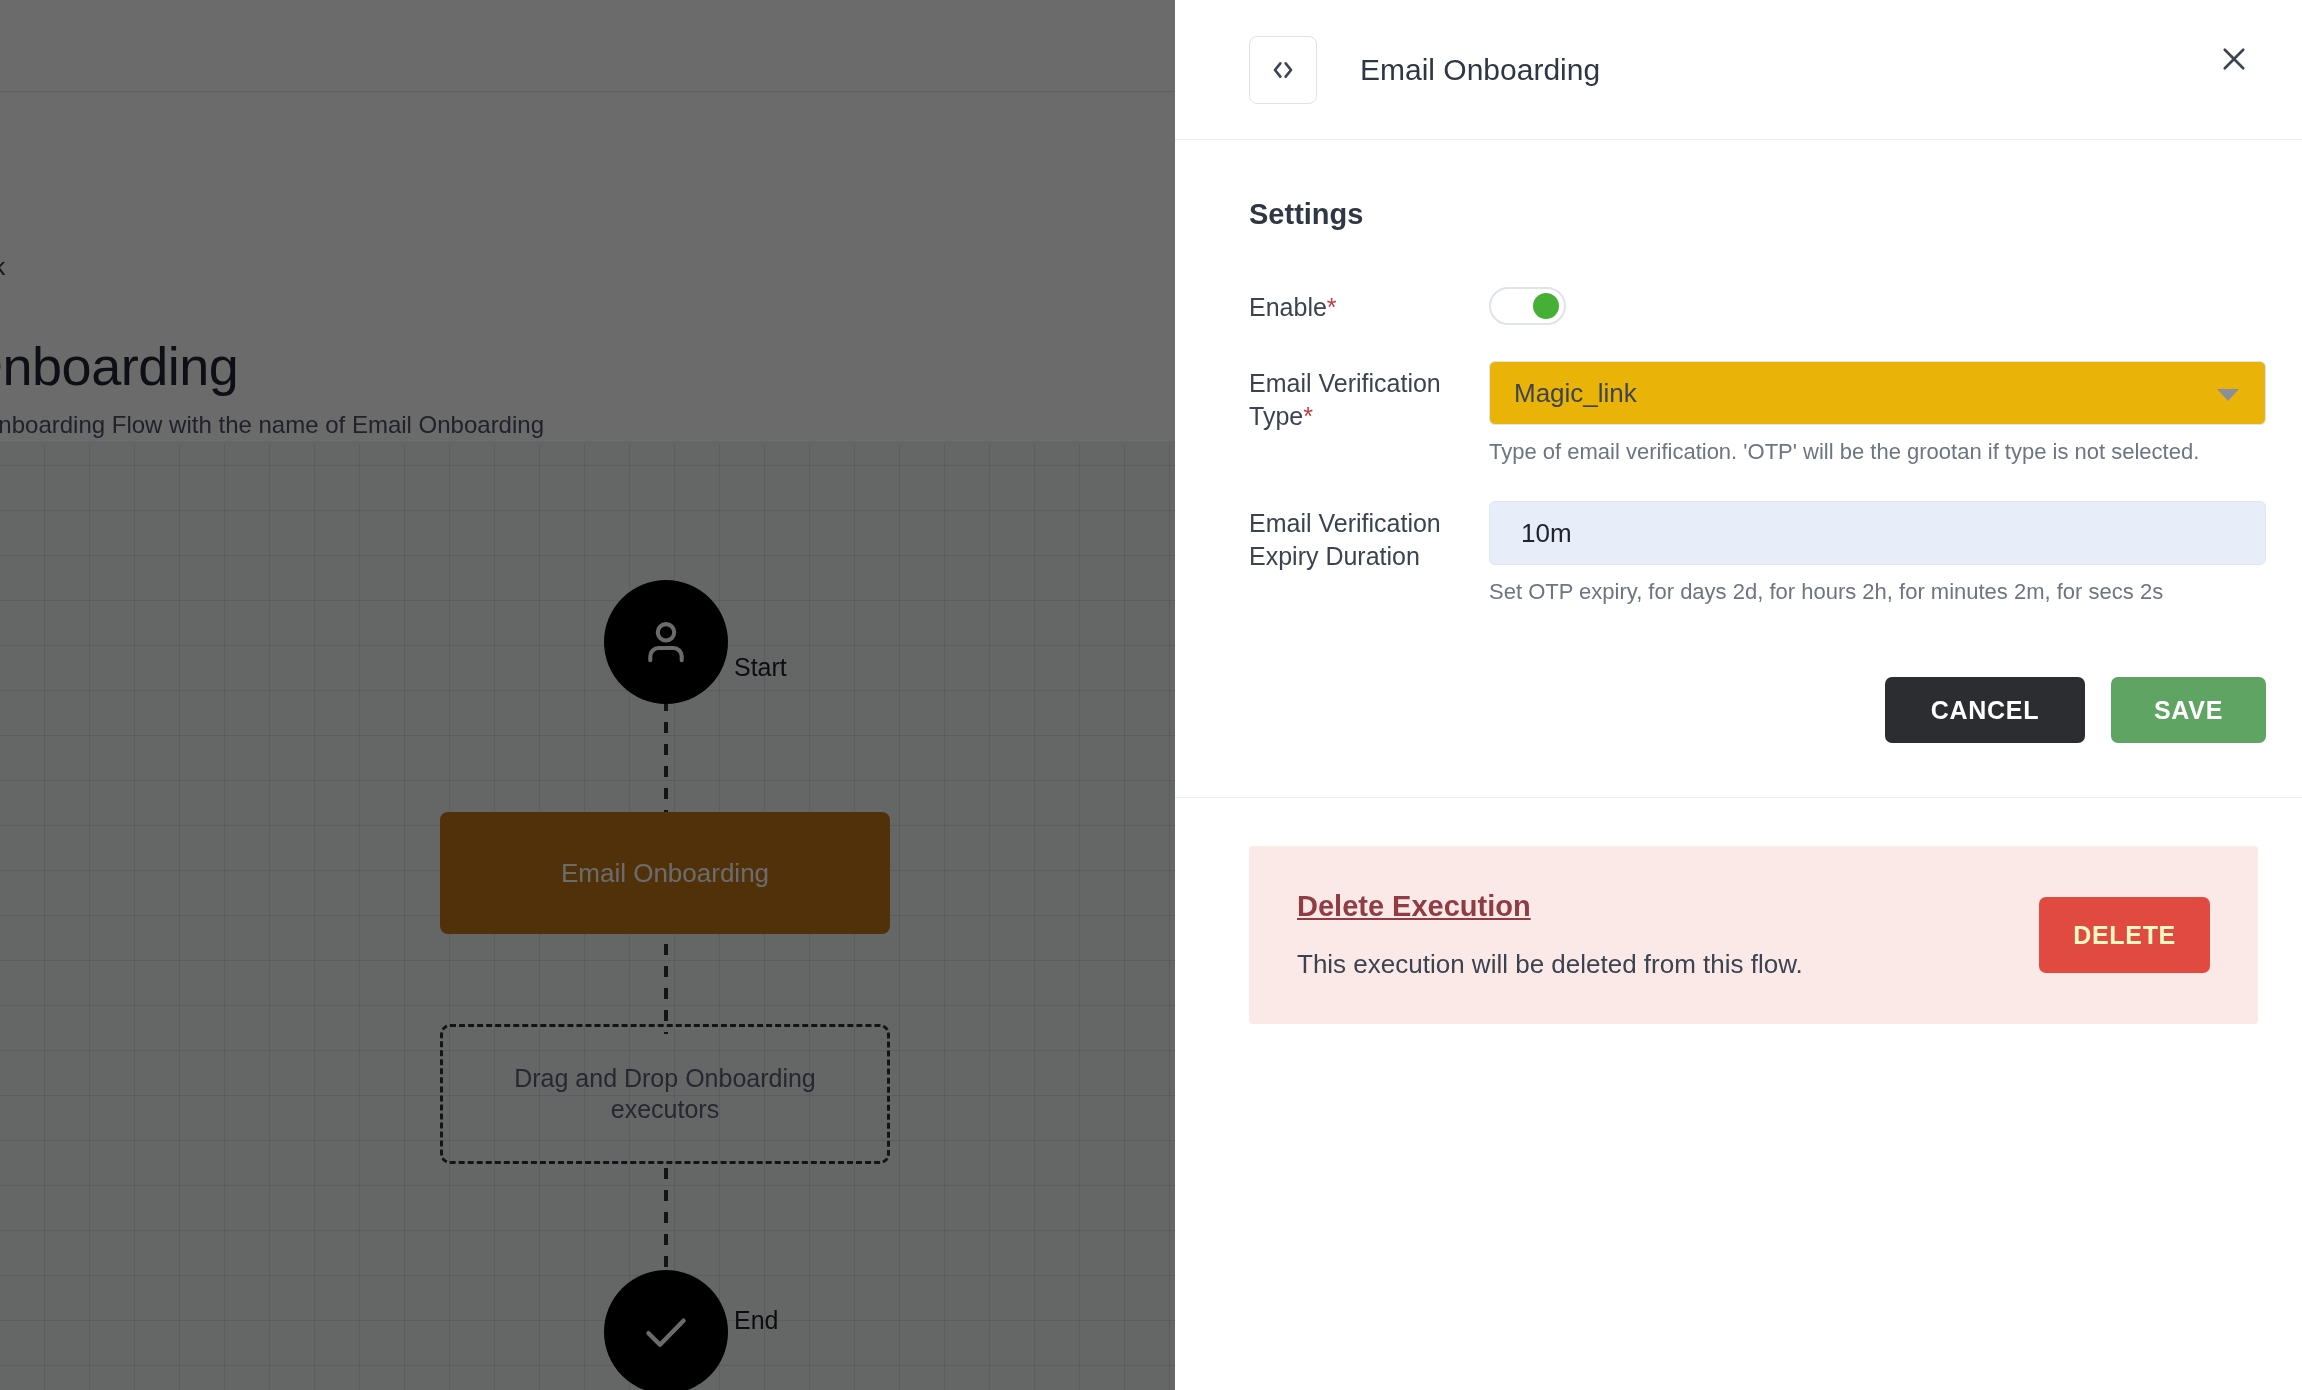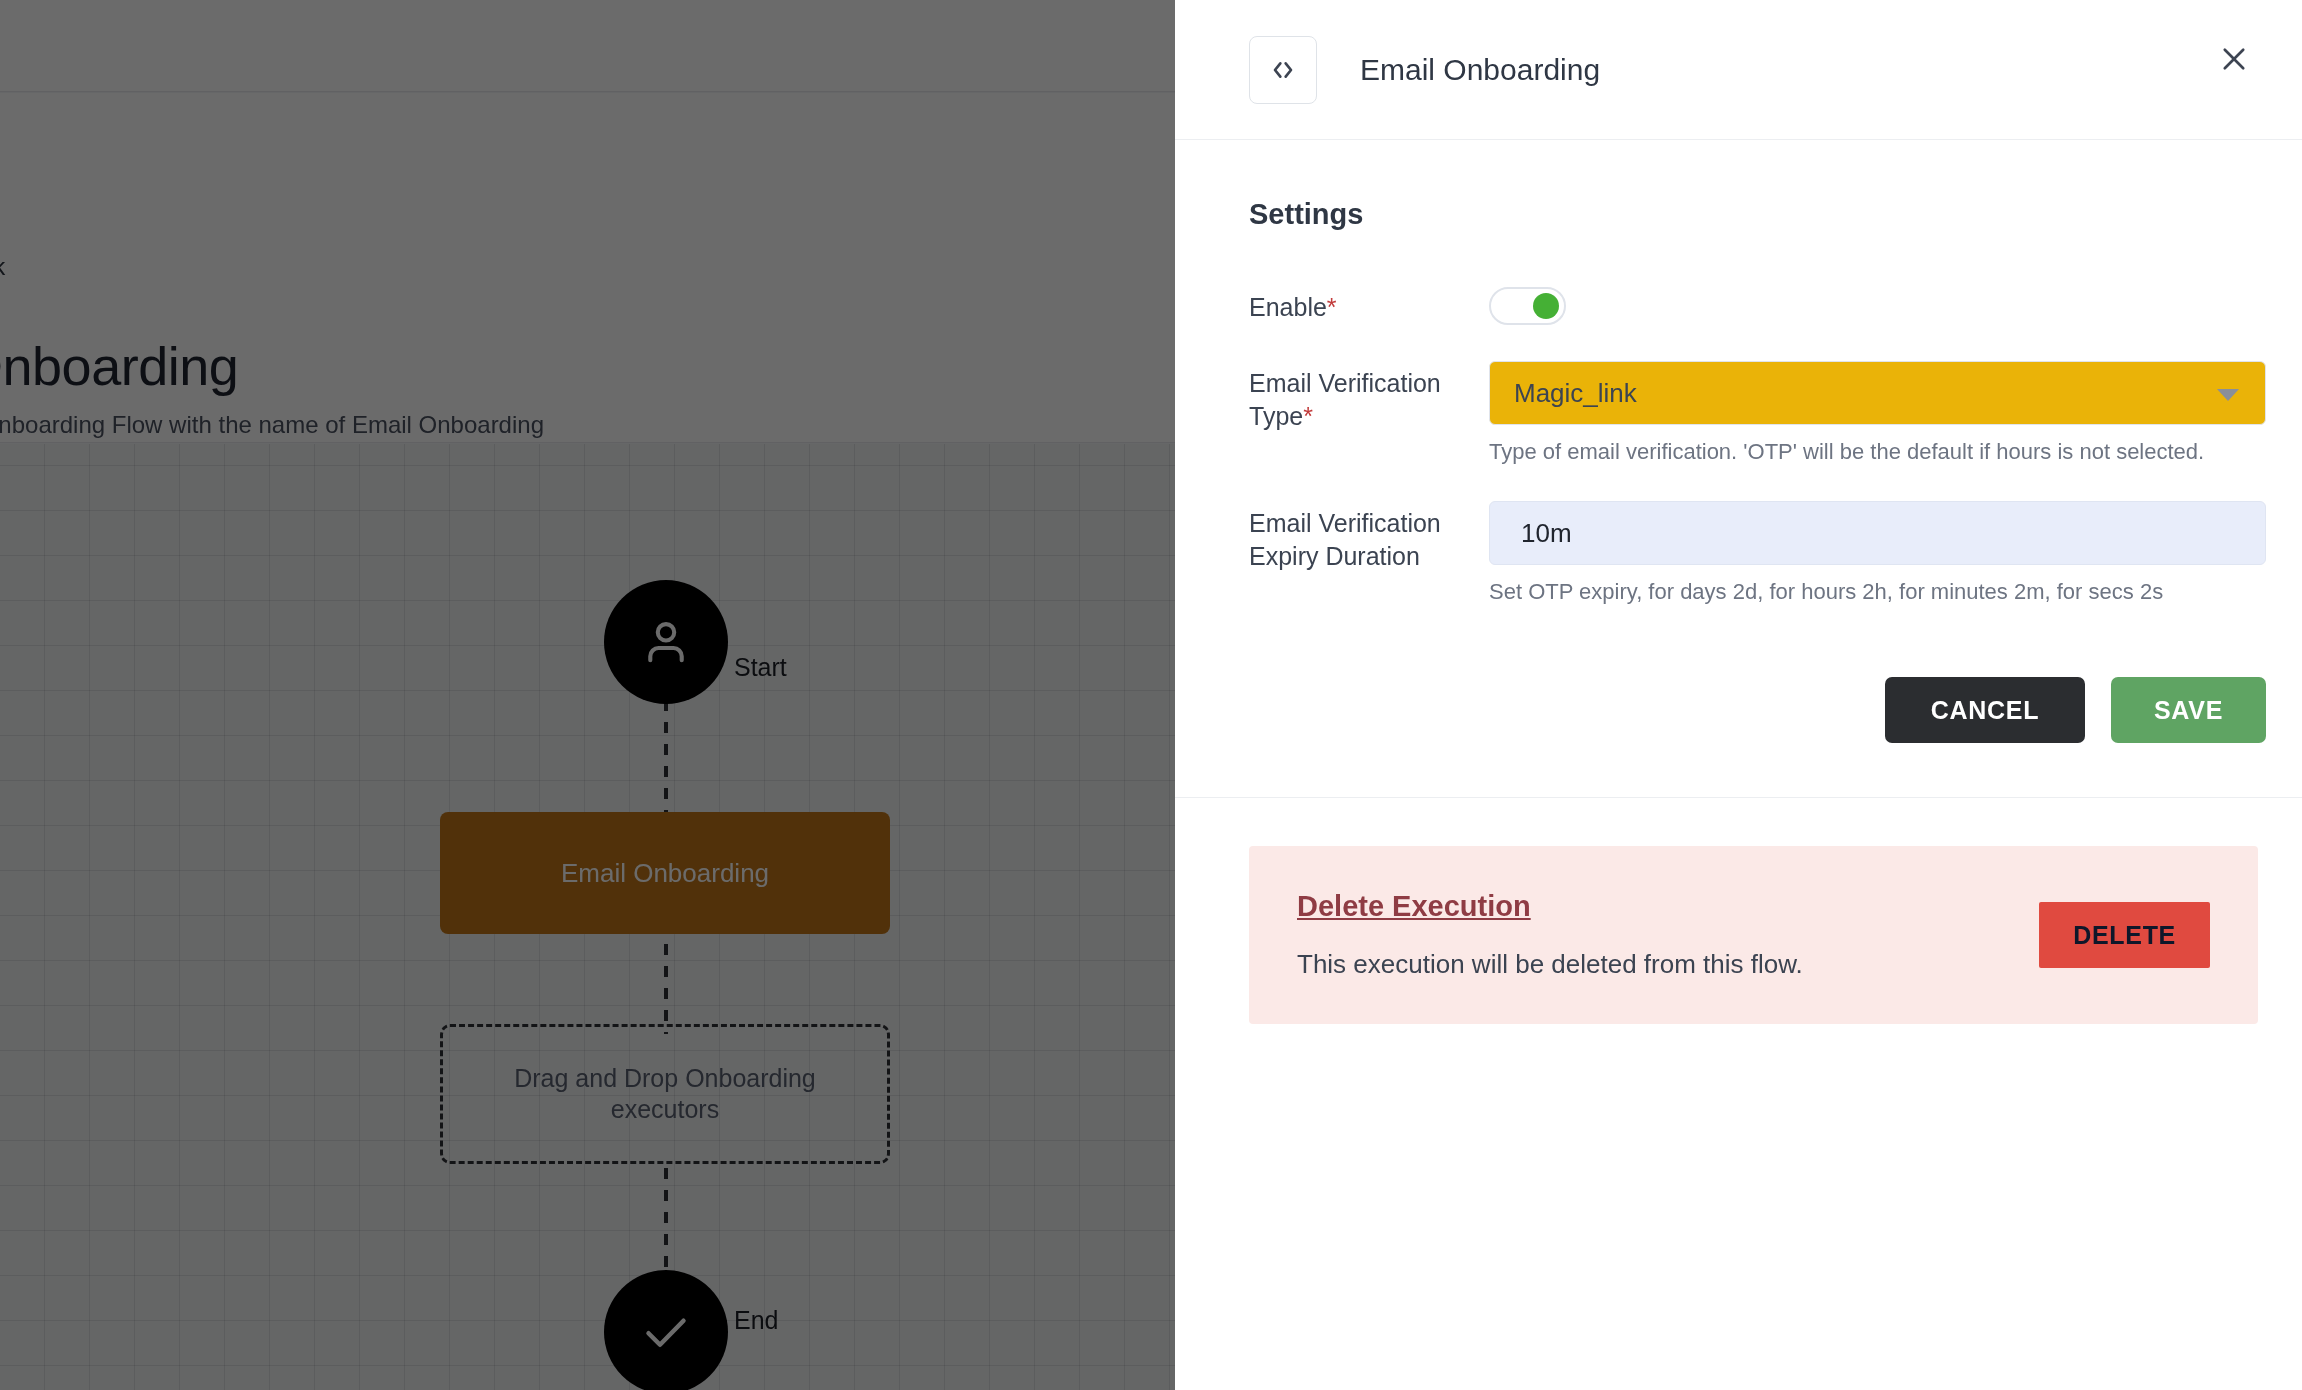--- a/index.html
+++ b/index.html
@@ -452,7 +452,7 @@
             <span>Magic_link</span>
             <span class="caret"></span>
           </div>
-          <div class="hint">Type of email verification. 'OTP' will be the default if hours is not selected.</div>
+          <div class="hint">Type of email verification. 'OTP' will be the grootan if type is not selected.</div>
         </div>
       </div>
 

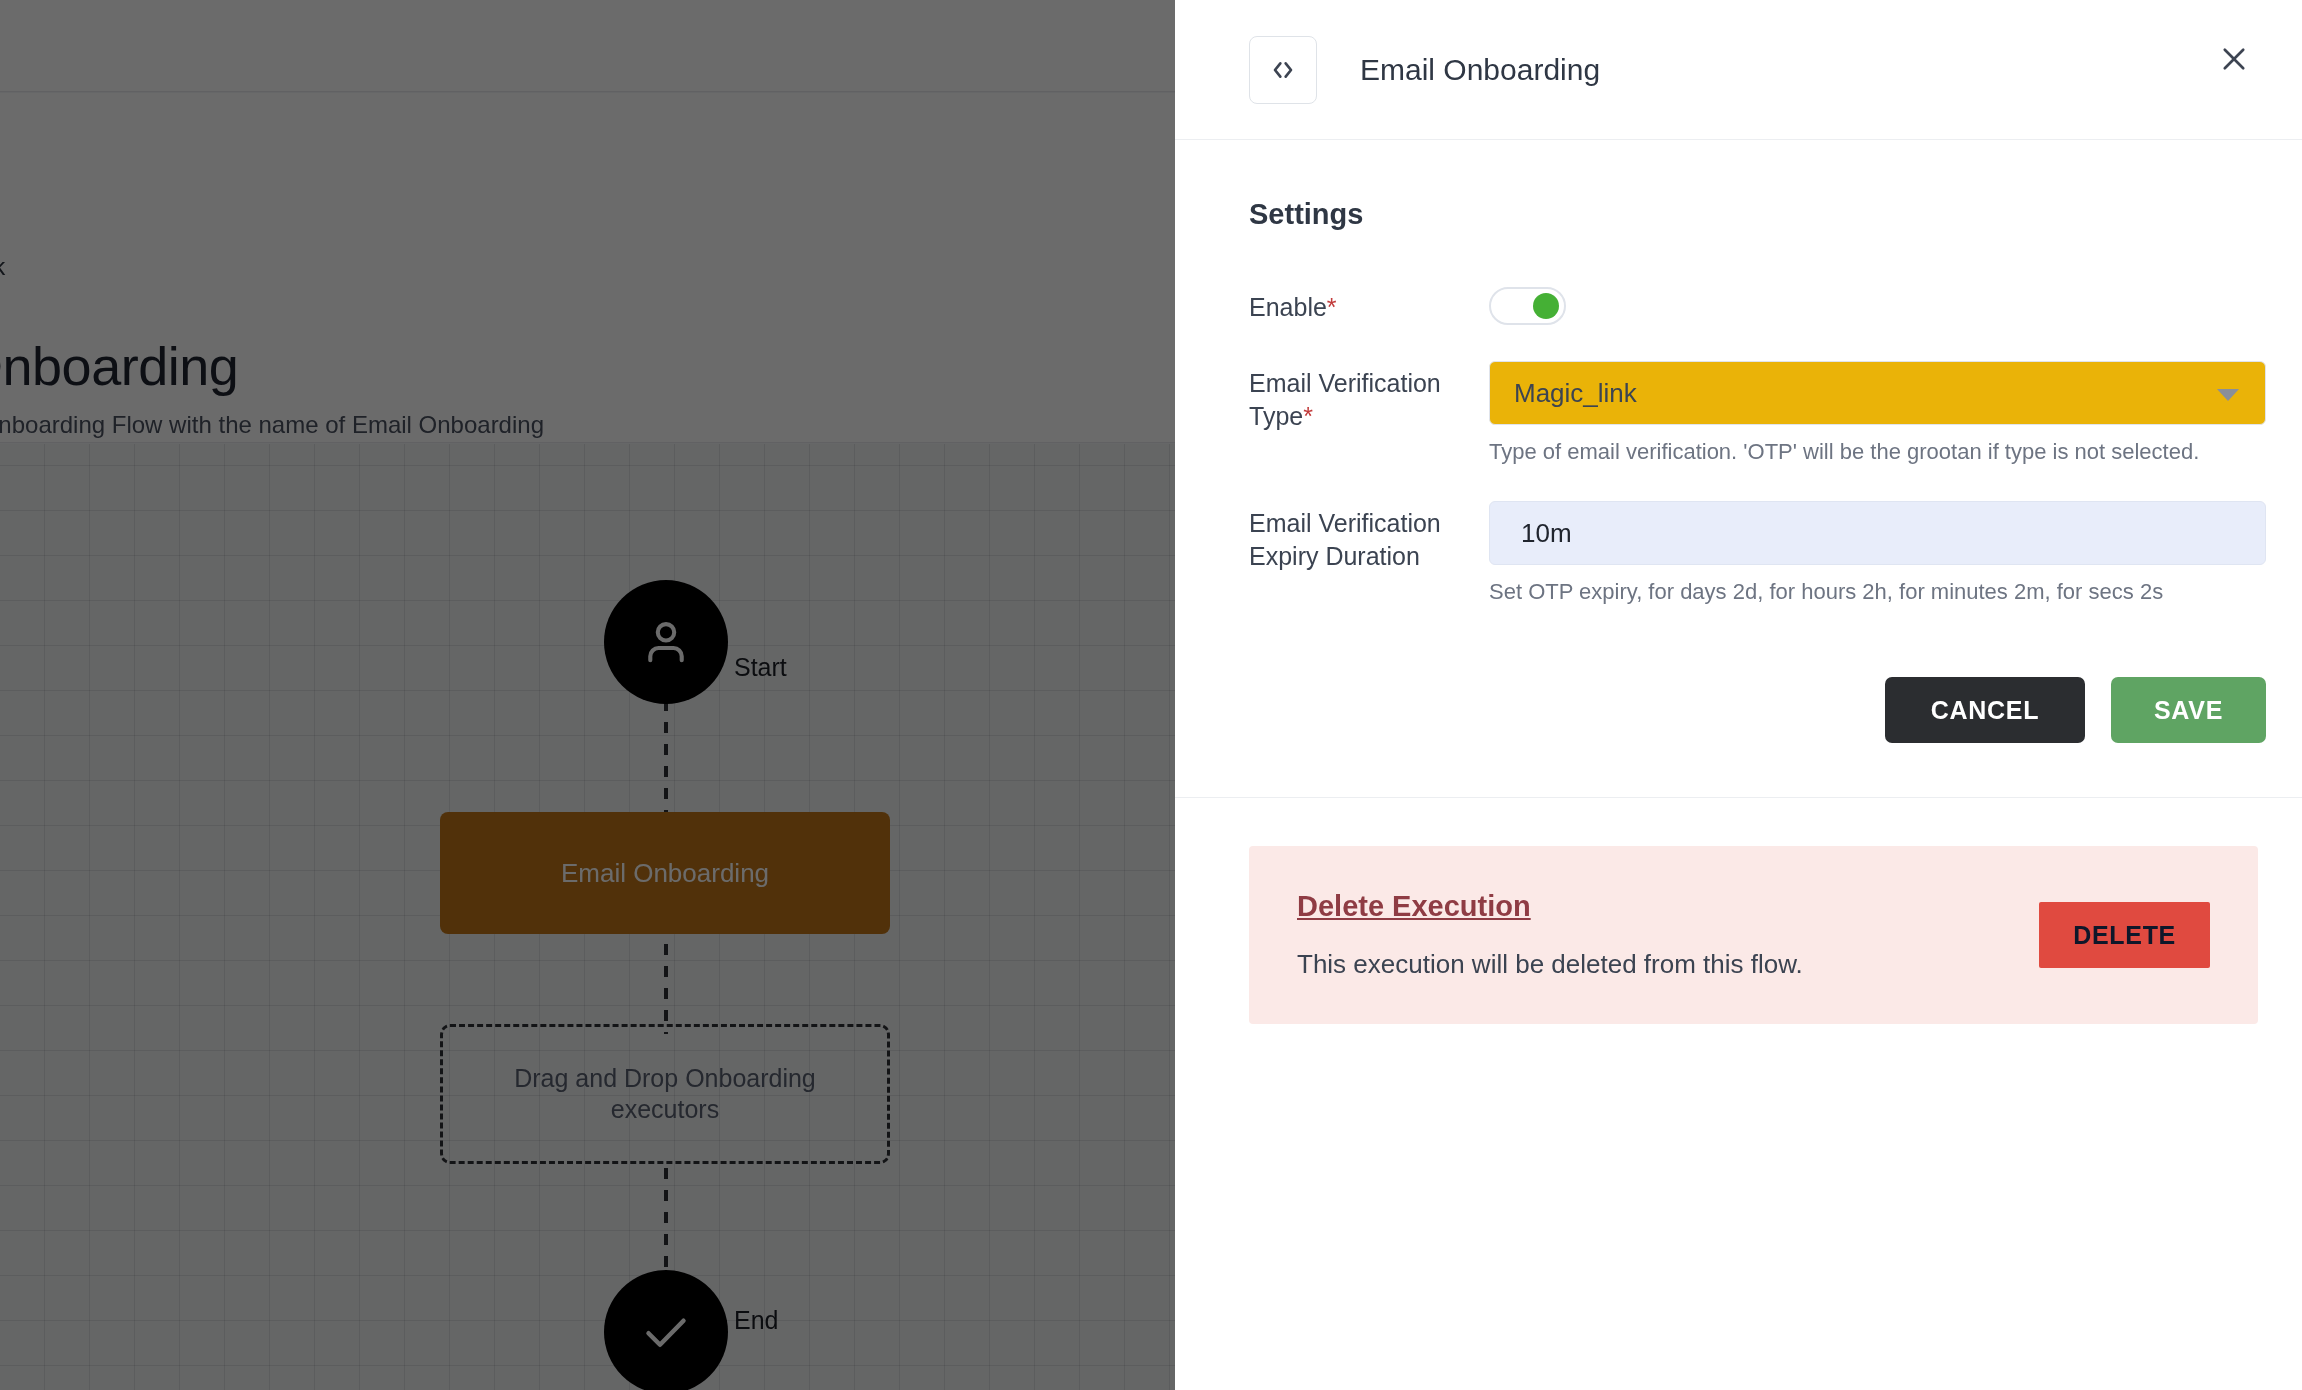--- a/index.html
+++ b/index.html
@@ -356,14 +356,14 @@
   .btn-delete {
     background: #e04a40;
     border: none;
-    border-radius: 2px;
-    color: #0f172a;
+    border-radius: 7px;
+    color: #fef9c3;
     font-size: 25px;
     font-family: inherit;
     font-weight: bold;
     letter-spacing: 0.7px;
     padding: 0 34px;
-    height: 66px;
+    height: 76px;
     cursor: pointer;
     flex: none;
   }

